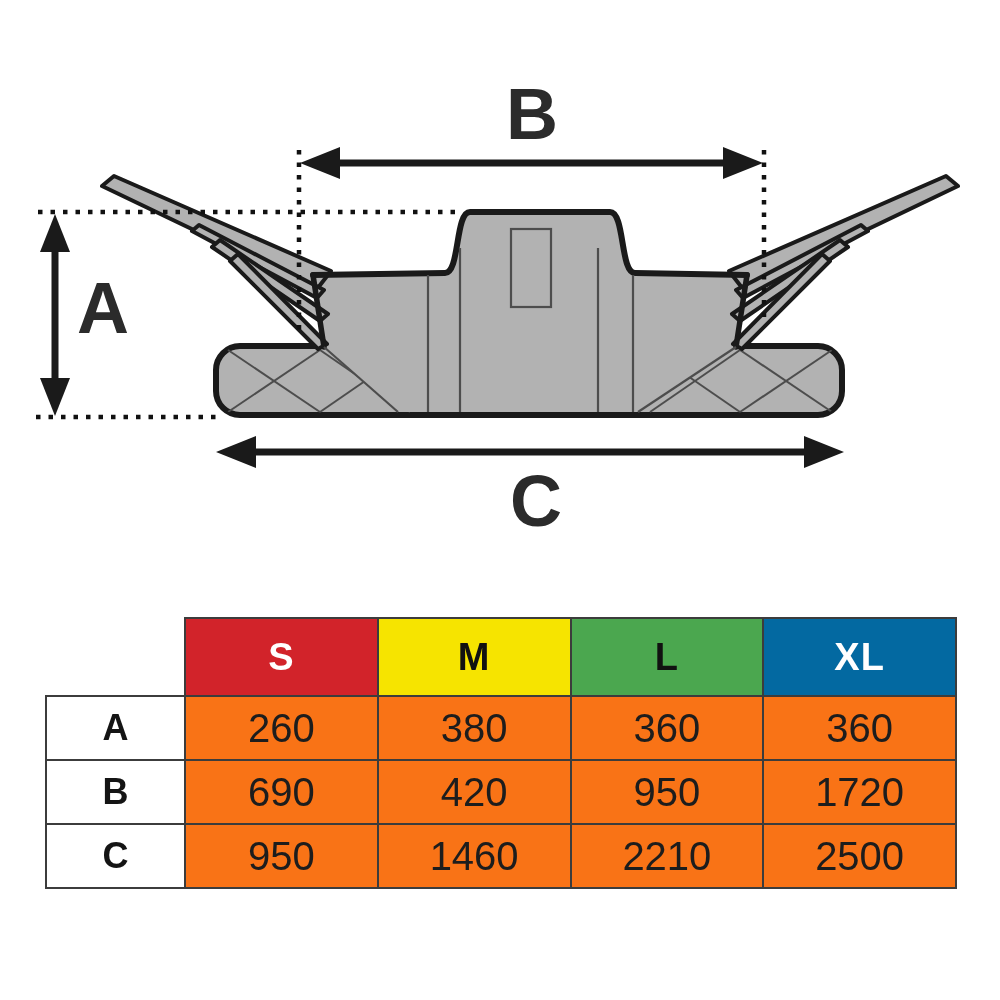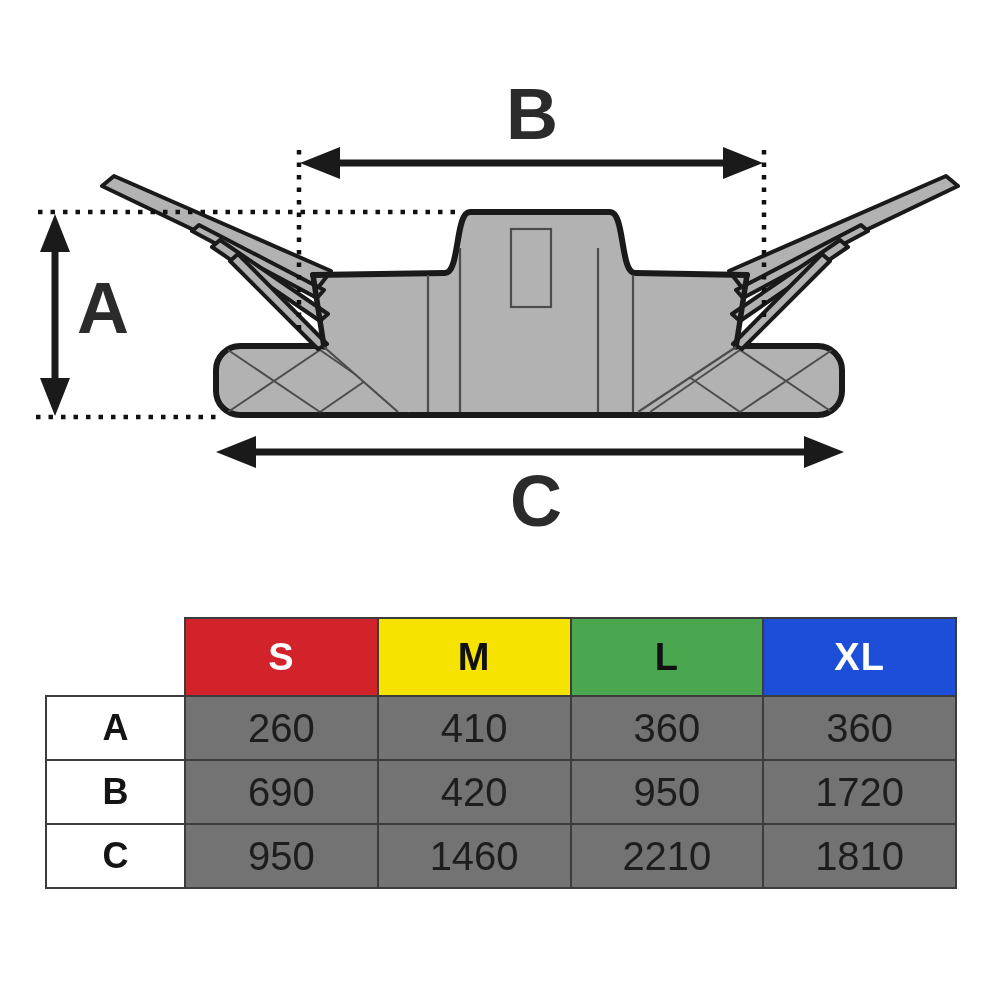--- a/index.html
+++ b/index.html
@@ -141,7 +141,7 @@
       <th class="size-head" style="background-color: rgb(210, 35, 42); color: rgb(255, 255, 255);">S</th>
       <th class="size-head" style="background-color: rgb(246, 228, 0); color: rgb(17, 17, 17);">M</th>
       <th class="size-head" style="background-color: rgb(75, 167, 79); color: rgb(17, 17, 17);">L</th>
-      <th class="size-head" style="background-color: #1d4ed8; color: rgb(255, 255, 255);">XL</th>
+      <th class="size-head" style="background-color: #0369a1; color: rgb(255, 255, 255);">XL</th>
     </tr>
   </thead>
   <tbody>

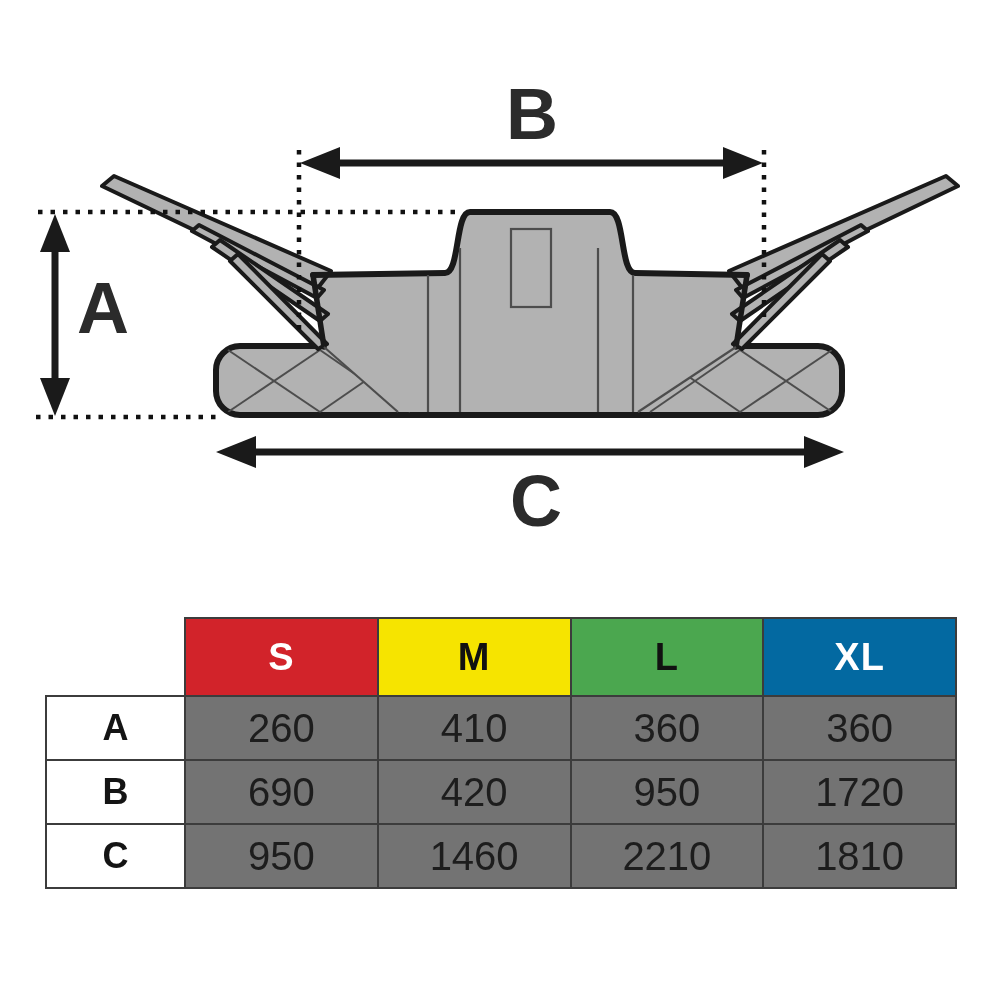--- a/index.html
+++ b/index.html
@@ -35,7 +35,7 @@
     font-weight:bold;font-size:36px;color:#141414;background:#ffffff;
   }
   .size-table td.dim-value{
-    font-size:40px;color:#1d1d1d;font-weight:normal;background:#737373;
+    font-size:40px;color:#1d1d1d;font-weight:normal;background:#f97316;
   }
 </style>
 </head>

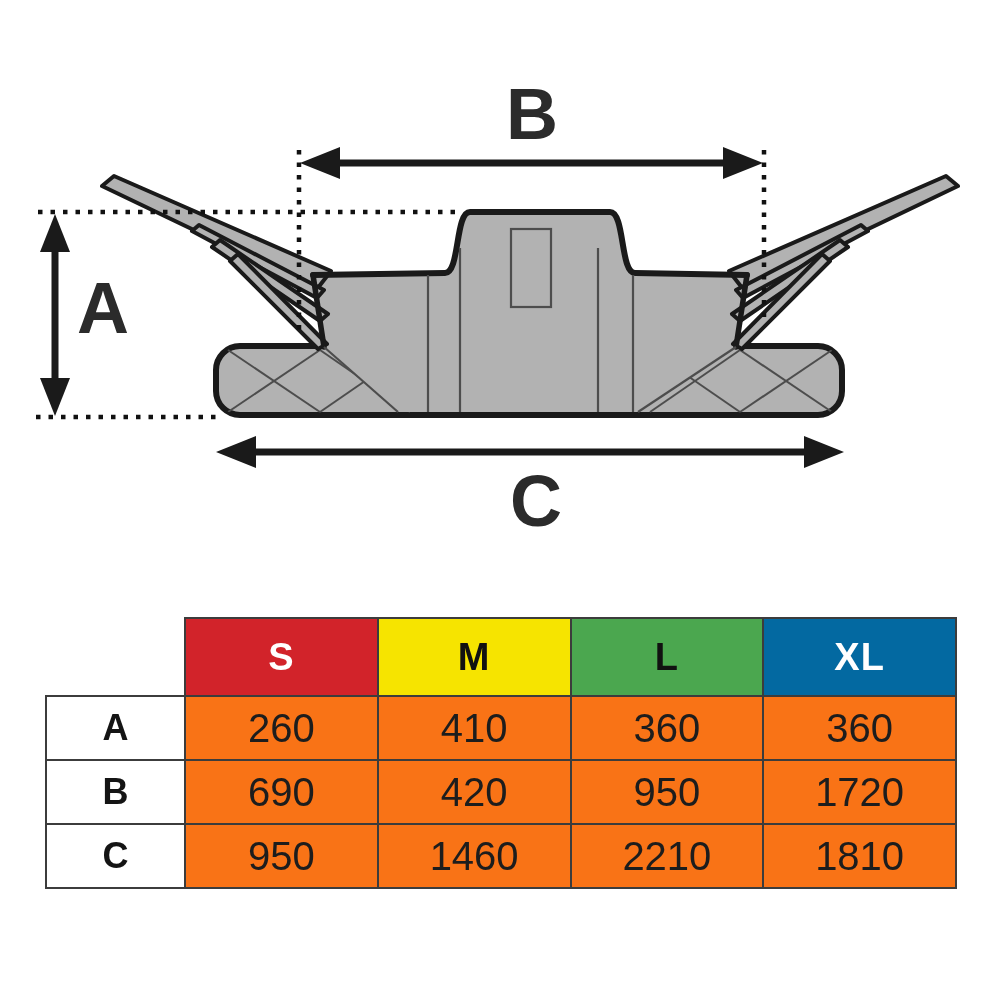--- a/index.html
+++ b/index.html
@@ -148,7 +148,7 @@
     <tr>
       <td class="row-label">A</td>
       <td class="dim-value">260</td>
-      <td class="dim-value">410</td>
+      <td class="dim-value">380</td>
       <td class="dim-value">360</td>
       <td class="dim-value">360</td>
     </tr>

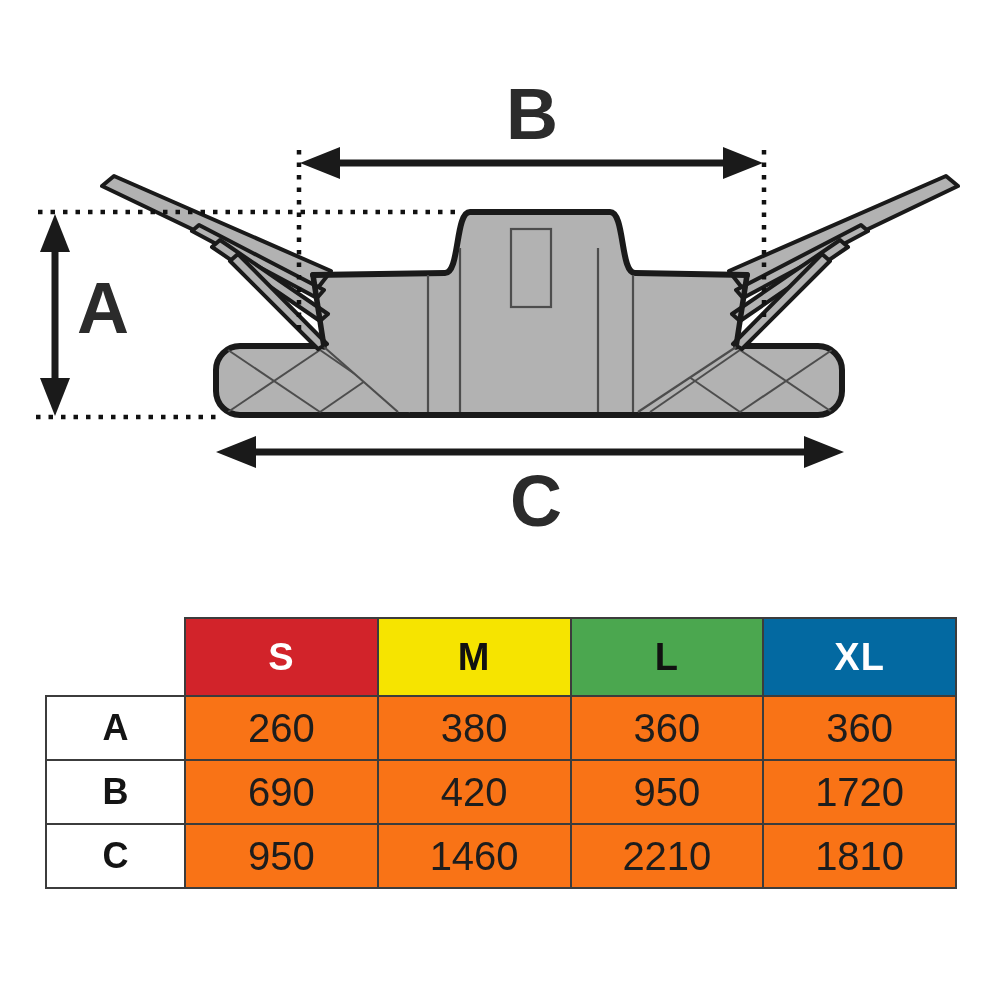--- a/index.html
+++ b/index.html
@@ -164,7 +164,7 @@
       <td class="dim-value">950</td>
       <td class="dim-value">1460</td>
       <td class="dim-value">2210</td>
-      <td class="dim-value">1810</td>
+      <td class="dim-value">2500</td>
     </tr>
   </tbody>
 </table>

